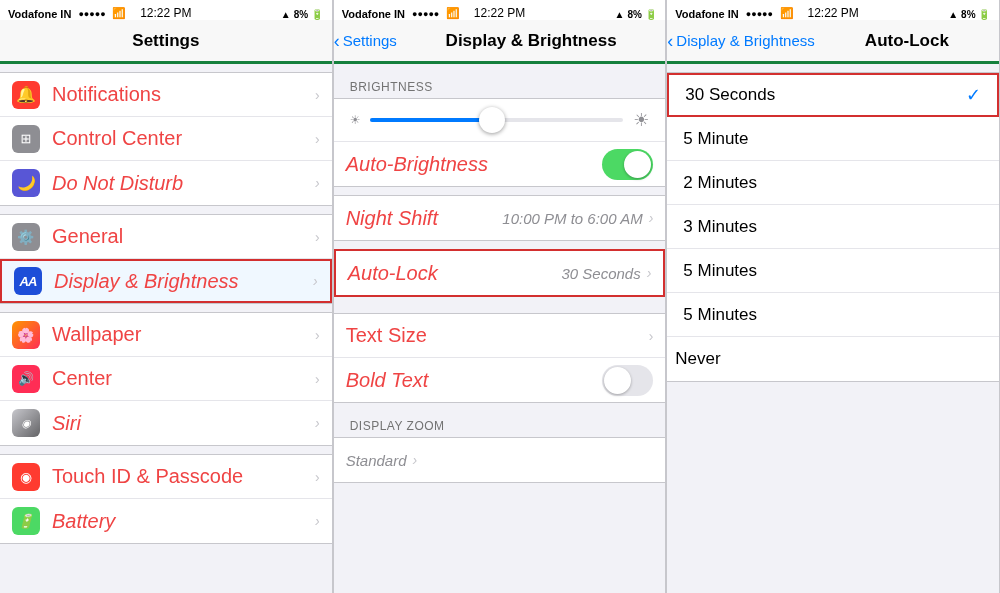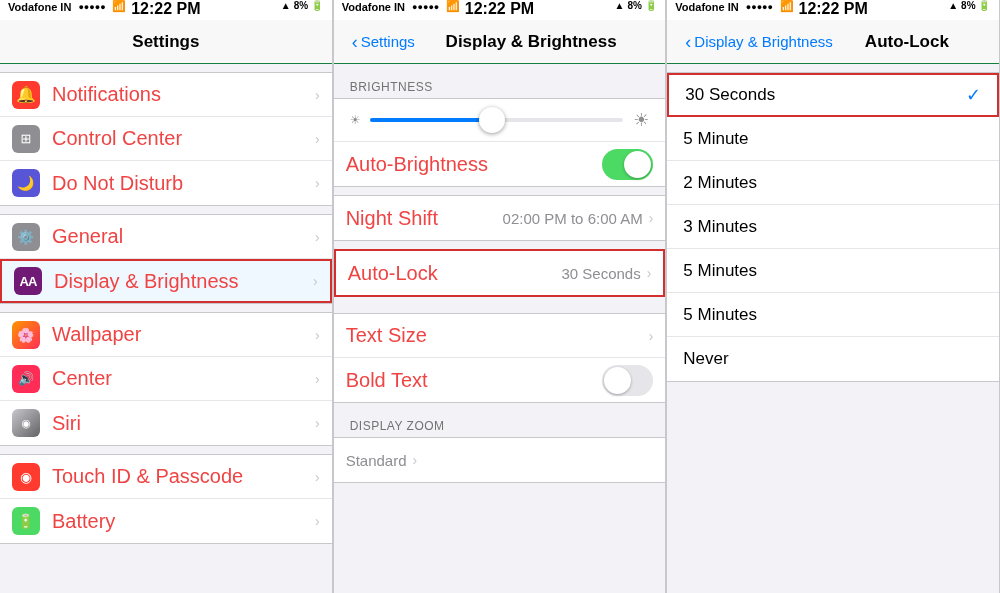--- a/index.html
+++ b/index.html
@@ -23,7 +23,7 @@
       background: #fff;
       display: flex;
       justify-content: space-between;
-      align-items: flex-start;
+      align-items: flex-end;
       padding: 0 8px;
       height: 20px;
       font-size: 11px;

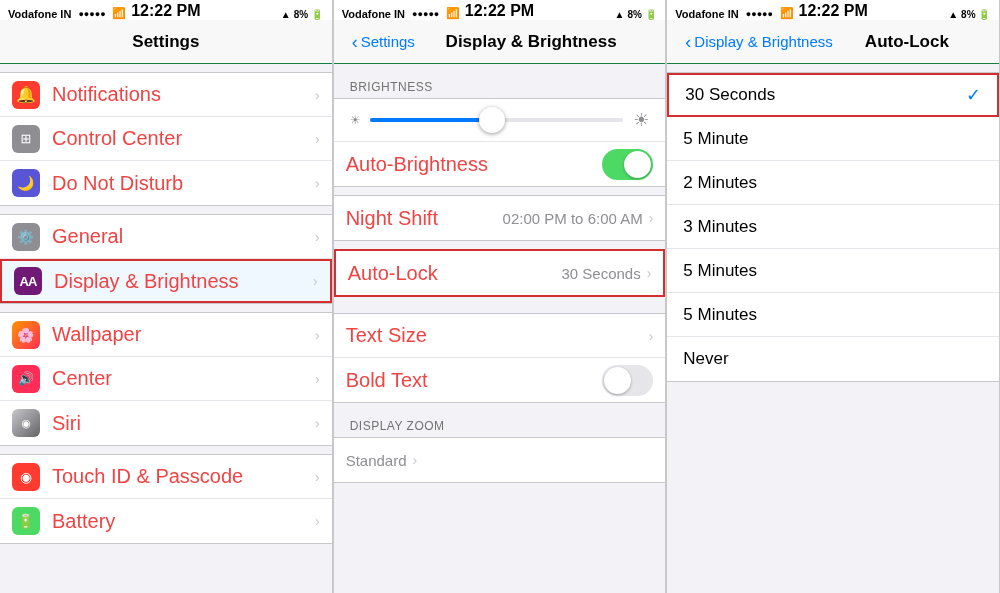--- a/index.html
+++ b/index.html
@@ -32,7 +32,7 @@
       flex-shrink: 0;
     }
     .status-bar .left { display: flex; align-items: center; gap: 2px; }
-    .status-bar .center { position: absolute; left: 50%; transform: translateX(-50%); font-weight: 700; font-size: 16px; }
+    .status-bar .center { position: absolute; left: 50%; transform: translateX(-50%); font-weight: 400; font-size: 12px; }
     .status-bar .right { display: flex; align-items: center; gap: 3px; font-size: 10px; }
     .nav-bar {
       background: rgba(248,248,248,0.97);

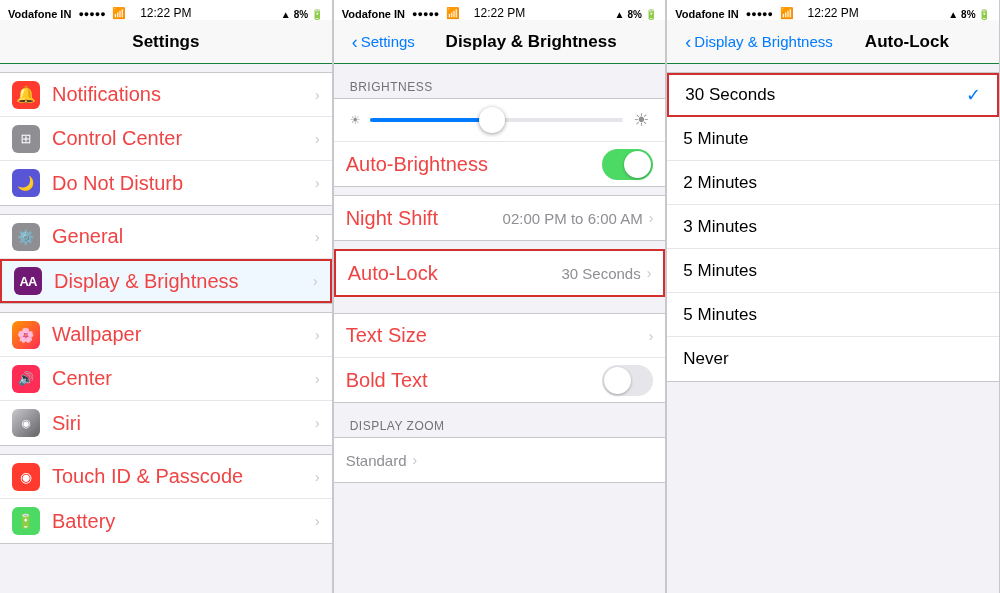--- a/index.html
+++ b/index.html
@@ -36,10 +36,10 @@
     .status-bar .right { display: flex; align-items: center; gap: 3px; font-size: 10px; }
     .nav-bar {
       background: rgba(248,248,248,0.97);
-      border-bottom: 1px solid #15803d;
-      display: flex;
-      align-items: center;
-      padding: 8px 18px;
+      border-bottom: 3px solid #15803d;
+      display: flex;
+      align-items: center;
+      padding: 8px 0;
       height: 44px;
       flex-shrink: 0;
     }

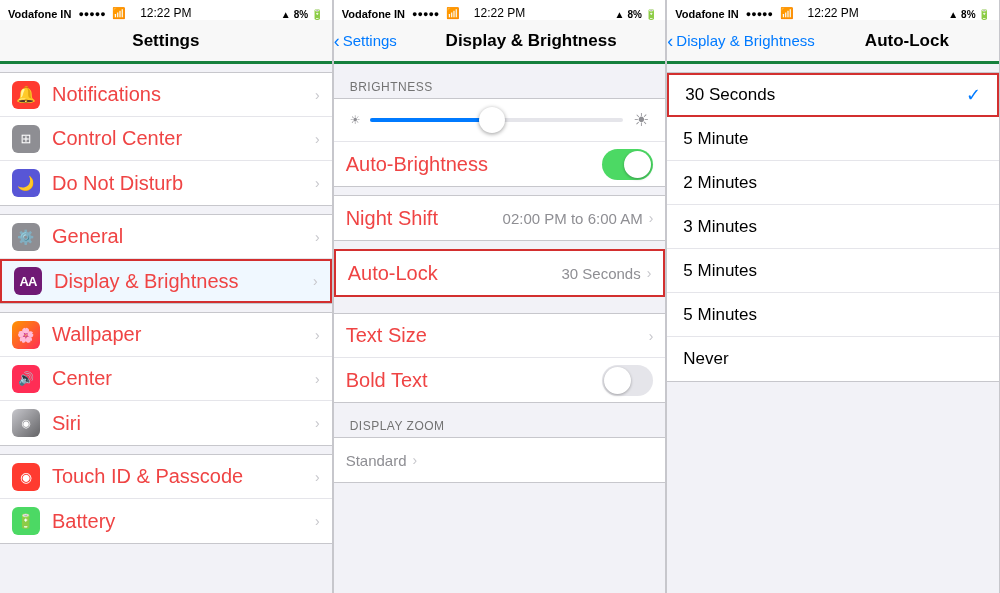--- a/index.html
+++ b/index.html
@@ -89,7 +89,7 @@
       position: relative;
       cursor: pointer;
     }
-    .list-item:last-child { border-bottom: none; }
+    .list-item:last-child { border-bottom: none; font-style: italic; }
     .list-item .icon {
       width: 28px;
       height: 28px;

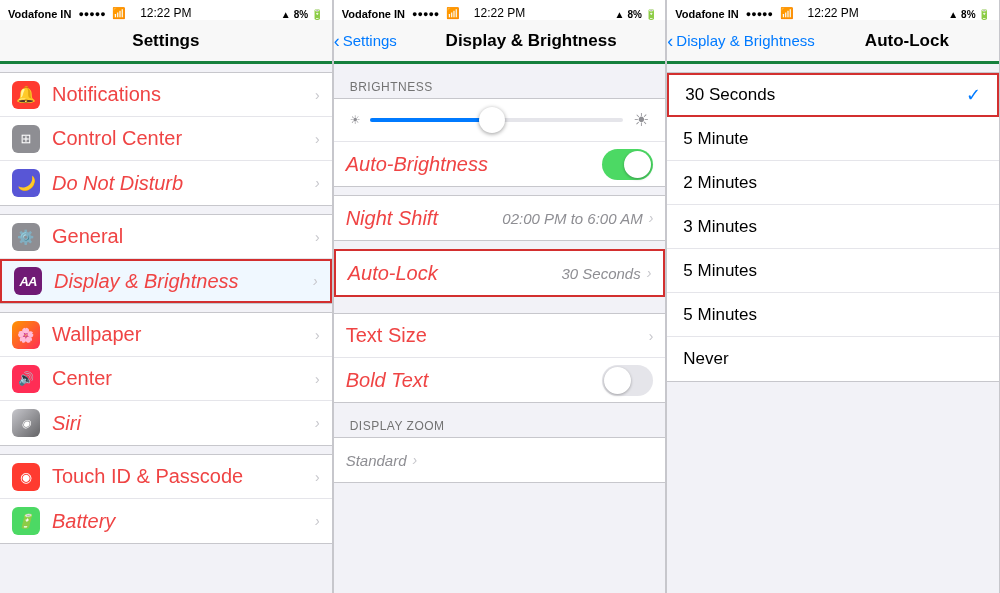--- a/index.html
+++ b/index.html
@@ -352,7 +352,7 @@
     <div class="list-group" style="margin-top:8px;">
       <div class="list-item">
         <span class="label">Night Shift</span>
-        <span class="value">02:00 PM to 6:00 AM</span>
+        <span class="value">10:00 PM to 6:00 AM</span>
         <span class="chevron-right">›</span>
       </div>
     </div>

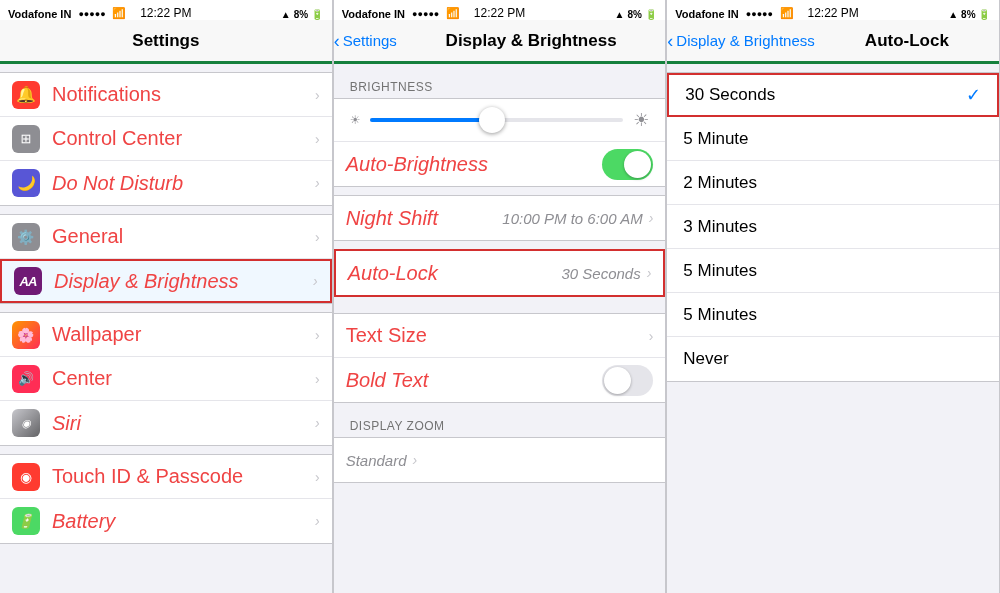--- a/index.html
+++ b/index.html
@@ -255,7 +255,7 @@
       </div>
 
       <div class="list-item item-highlighted" style="border: 2px solid #d32f2f; background:#f0f8ff;">
-        <div class="icon" style="background:#701a75; font-size:13px; font-weight:700; letter-spacing:-1px;">AA</div>
+        <div class="icon" style="background:#1d4ed8; font-size:13px; font-weight:700; letter-spacing:-1px;">AA</div>
         <span class="label">Display &amp; Brightness</span>
         <span class="chevron-right">›</span>
       </div>

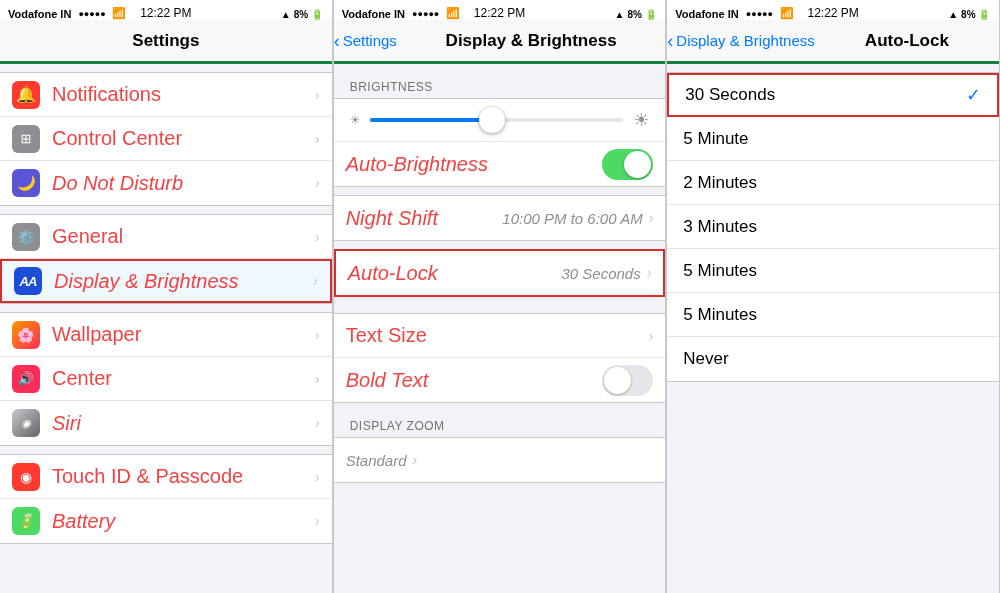--- a/index.html
+++ b/index.html
@@ -186,7 +186,7 @@
       background: #fff;
       cursor: pointer;
     }
-    .autolock-item:last-child { border-bottom: none; }
+    .autolock-item:last-child { border-bottom: none; padding-left: 8px; }
     .autolock-item .item-label { font-size: 17px; color: #000; }
     .autolock-item .checkmark { color: #007aff; font-size: 18px; }
 

